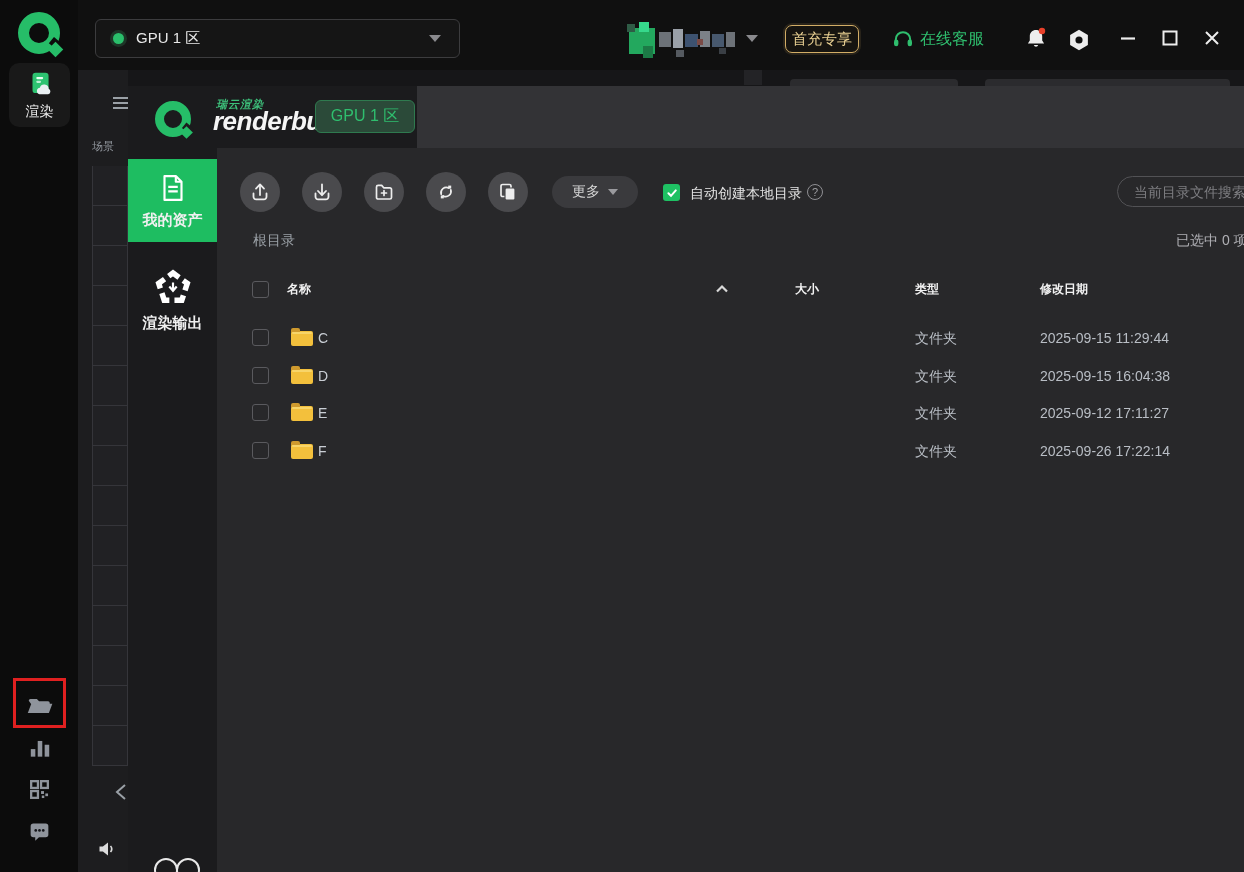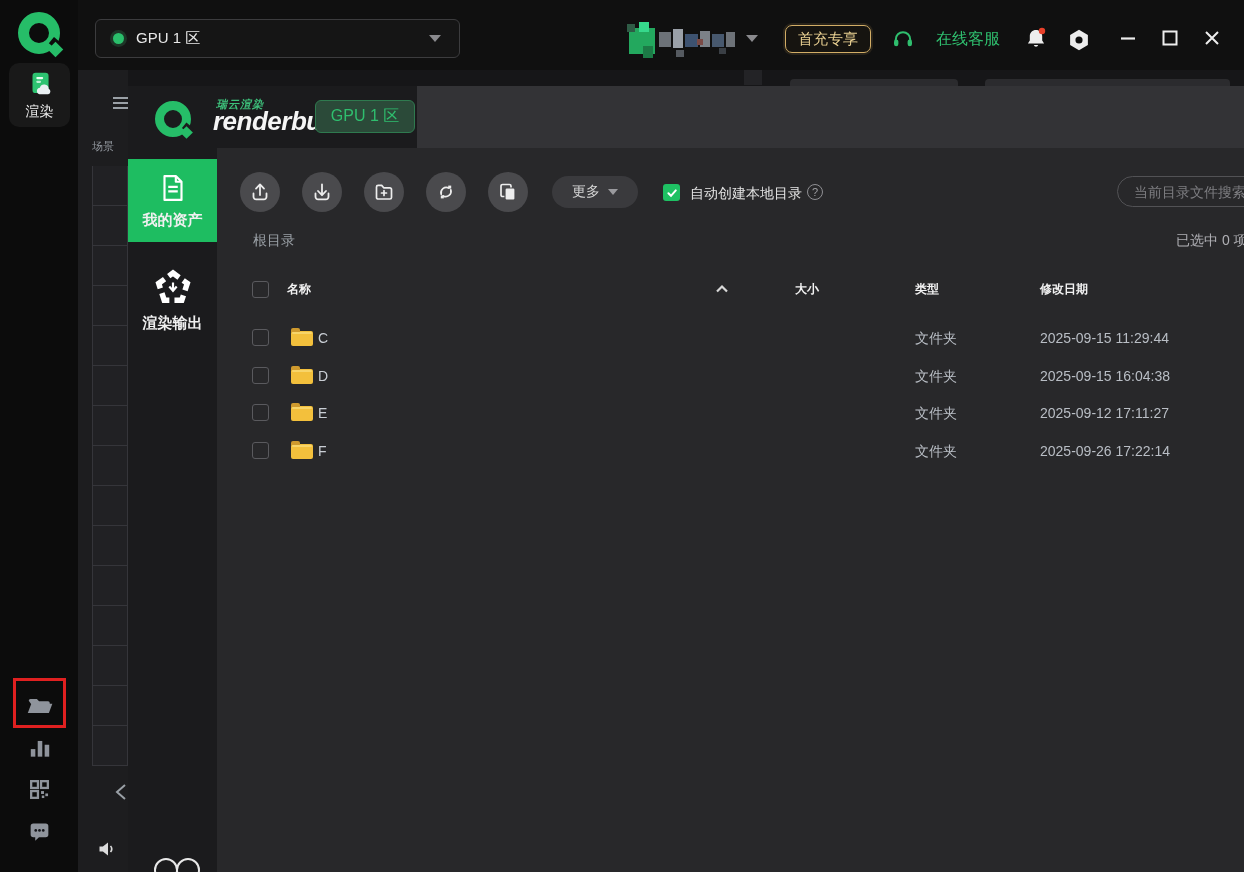--- a/index.html
+++ b/index.html
@@ -15,7 +15,7 @@
              box-shadow:0 0 0 3px #1d3527;}
   .region-dd .lbl{color:#e8e8e8;font-size:15px;}
   .caret{width:0;height:0;border-left:6px solid transparent;border-right:6px solid transparent;border-top:7px solid #8a8a8e;}
-  .gold-badge{left:785px;top:25px;height:26px;padding:0 12px;border:1px solid #d2ad66;border-radius:7px;
+  .gold-badge{left:785px;top:25px;height:26px;padding:0 6px;border:1px solid #d2ad66;border-radius:7px;
               color:#ead193;font-size:15px;display:flex;align-items:center;background:rgba(40,32,14,.25);
               box-shadow:0 0 0 2px rgba(210,173,102,.12);}
   .service{left:891px;top:27px;display:flex;align-items:center;gap:21px;color:#2fbe6e;font-size:16px;}

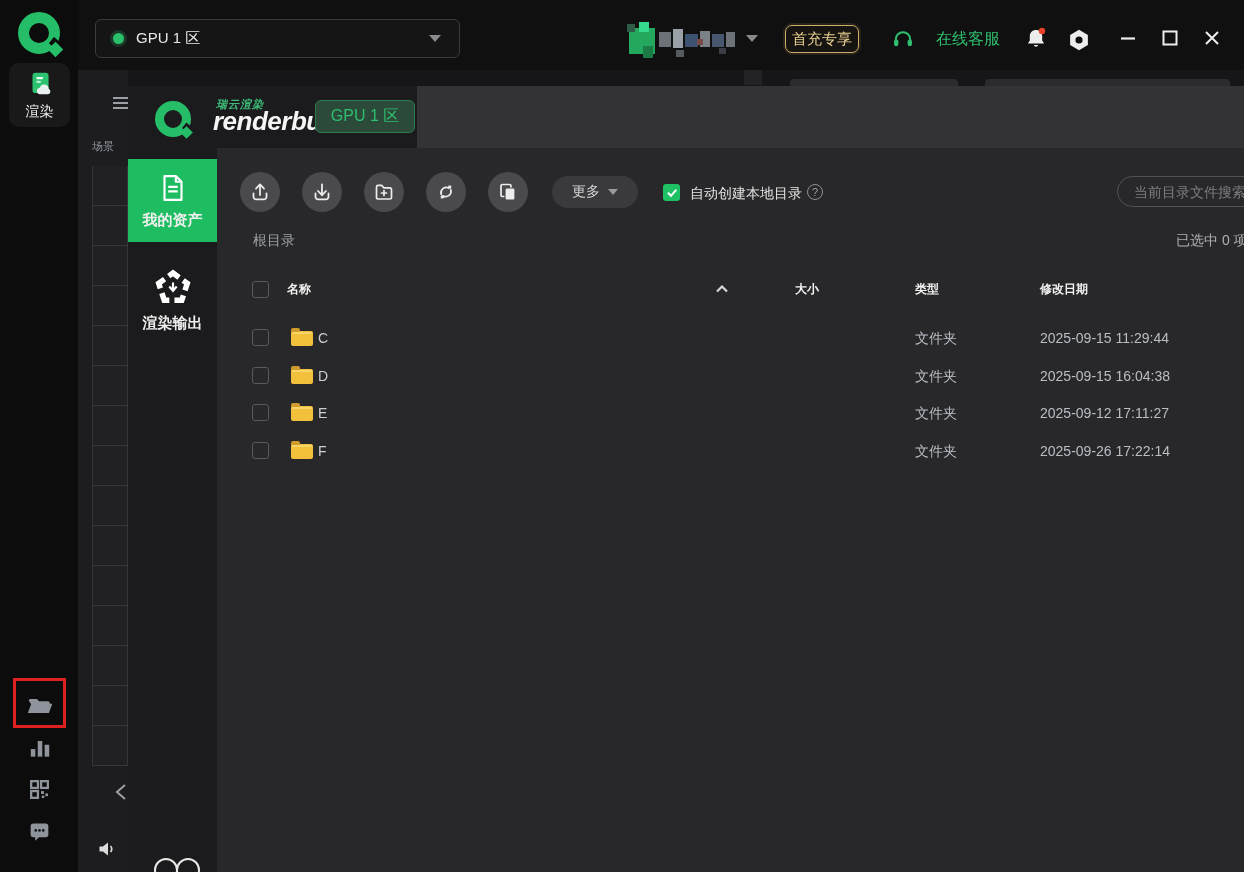--- a/index.html
+++ b/index.html
@@ -18,7 +18,7 @@
   .gold-badge{left:785px;top:25px;height:26px;padding:0 6px;border:1px solid #d2ad66;border-radius:7px;
               color:#ead193;font-size:15px;display:flex;align-items:center;background:rgba(40,32,14,.25);
               box-shadow:0 0 0 2px rgba(210,173,102,.12);}
-  .service{left:891px;top:27px;display:flex;align-items:center;gap:21px;color:#2fbe6e;font-size:16px;}
+  .service{left:891px;top:27px;display:flex;align-items:center;gap:5px;color:#2fbe6e;font-size:16px;}
   .winbtn{color:#ececec;}
   
   .sidebar{left:0;top:0;width:78px;height:872px;background:#0c0c0c;}

